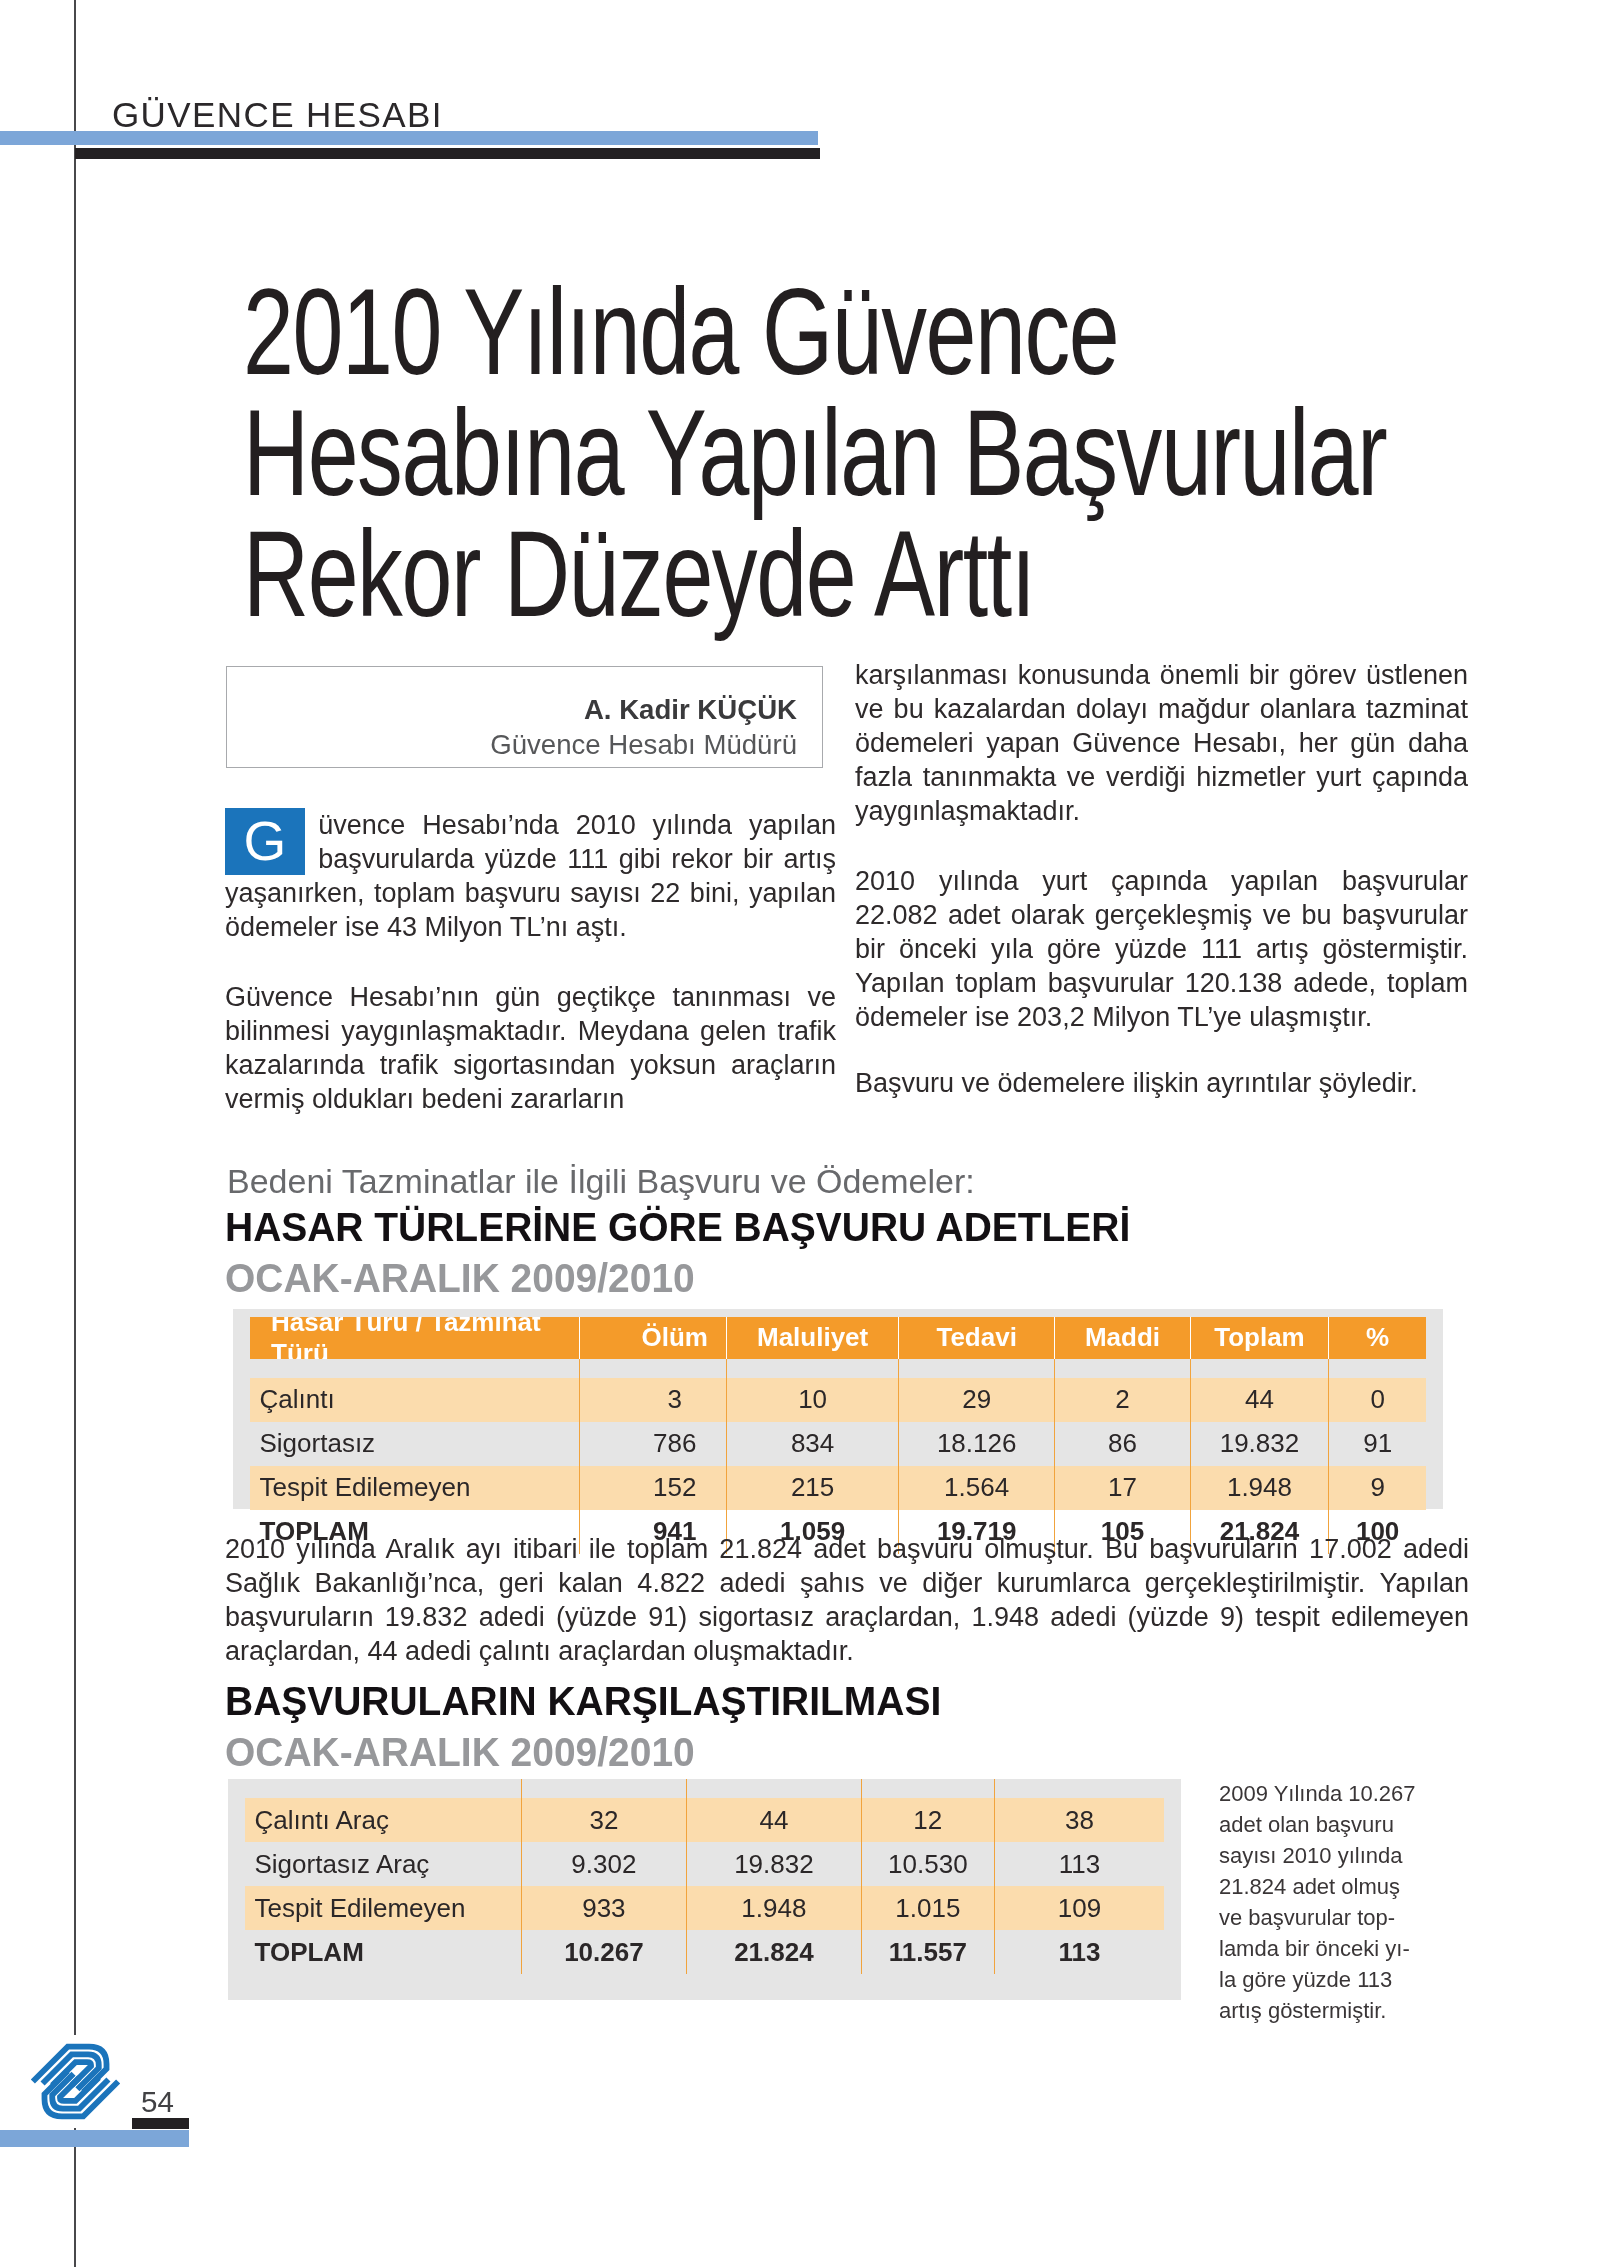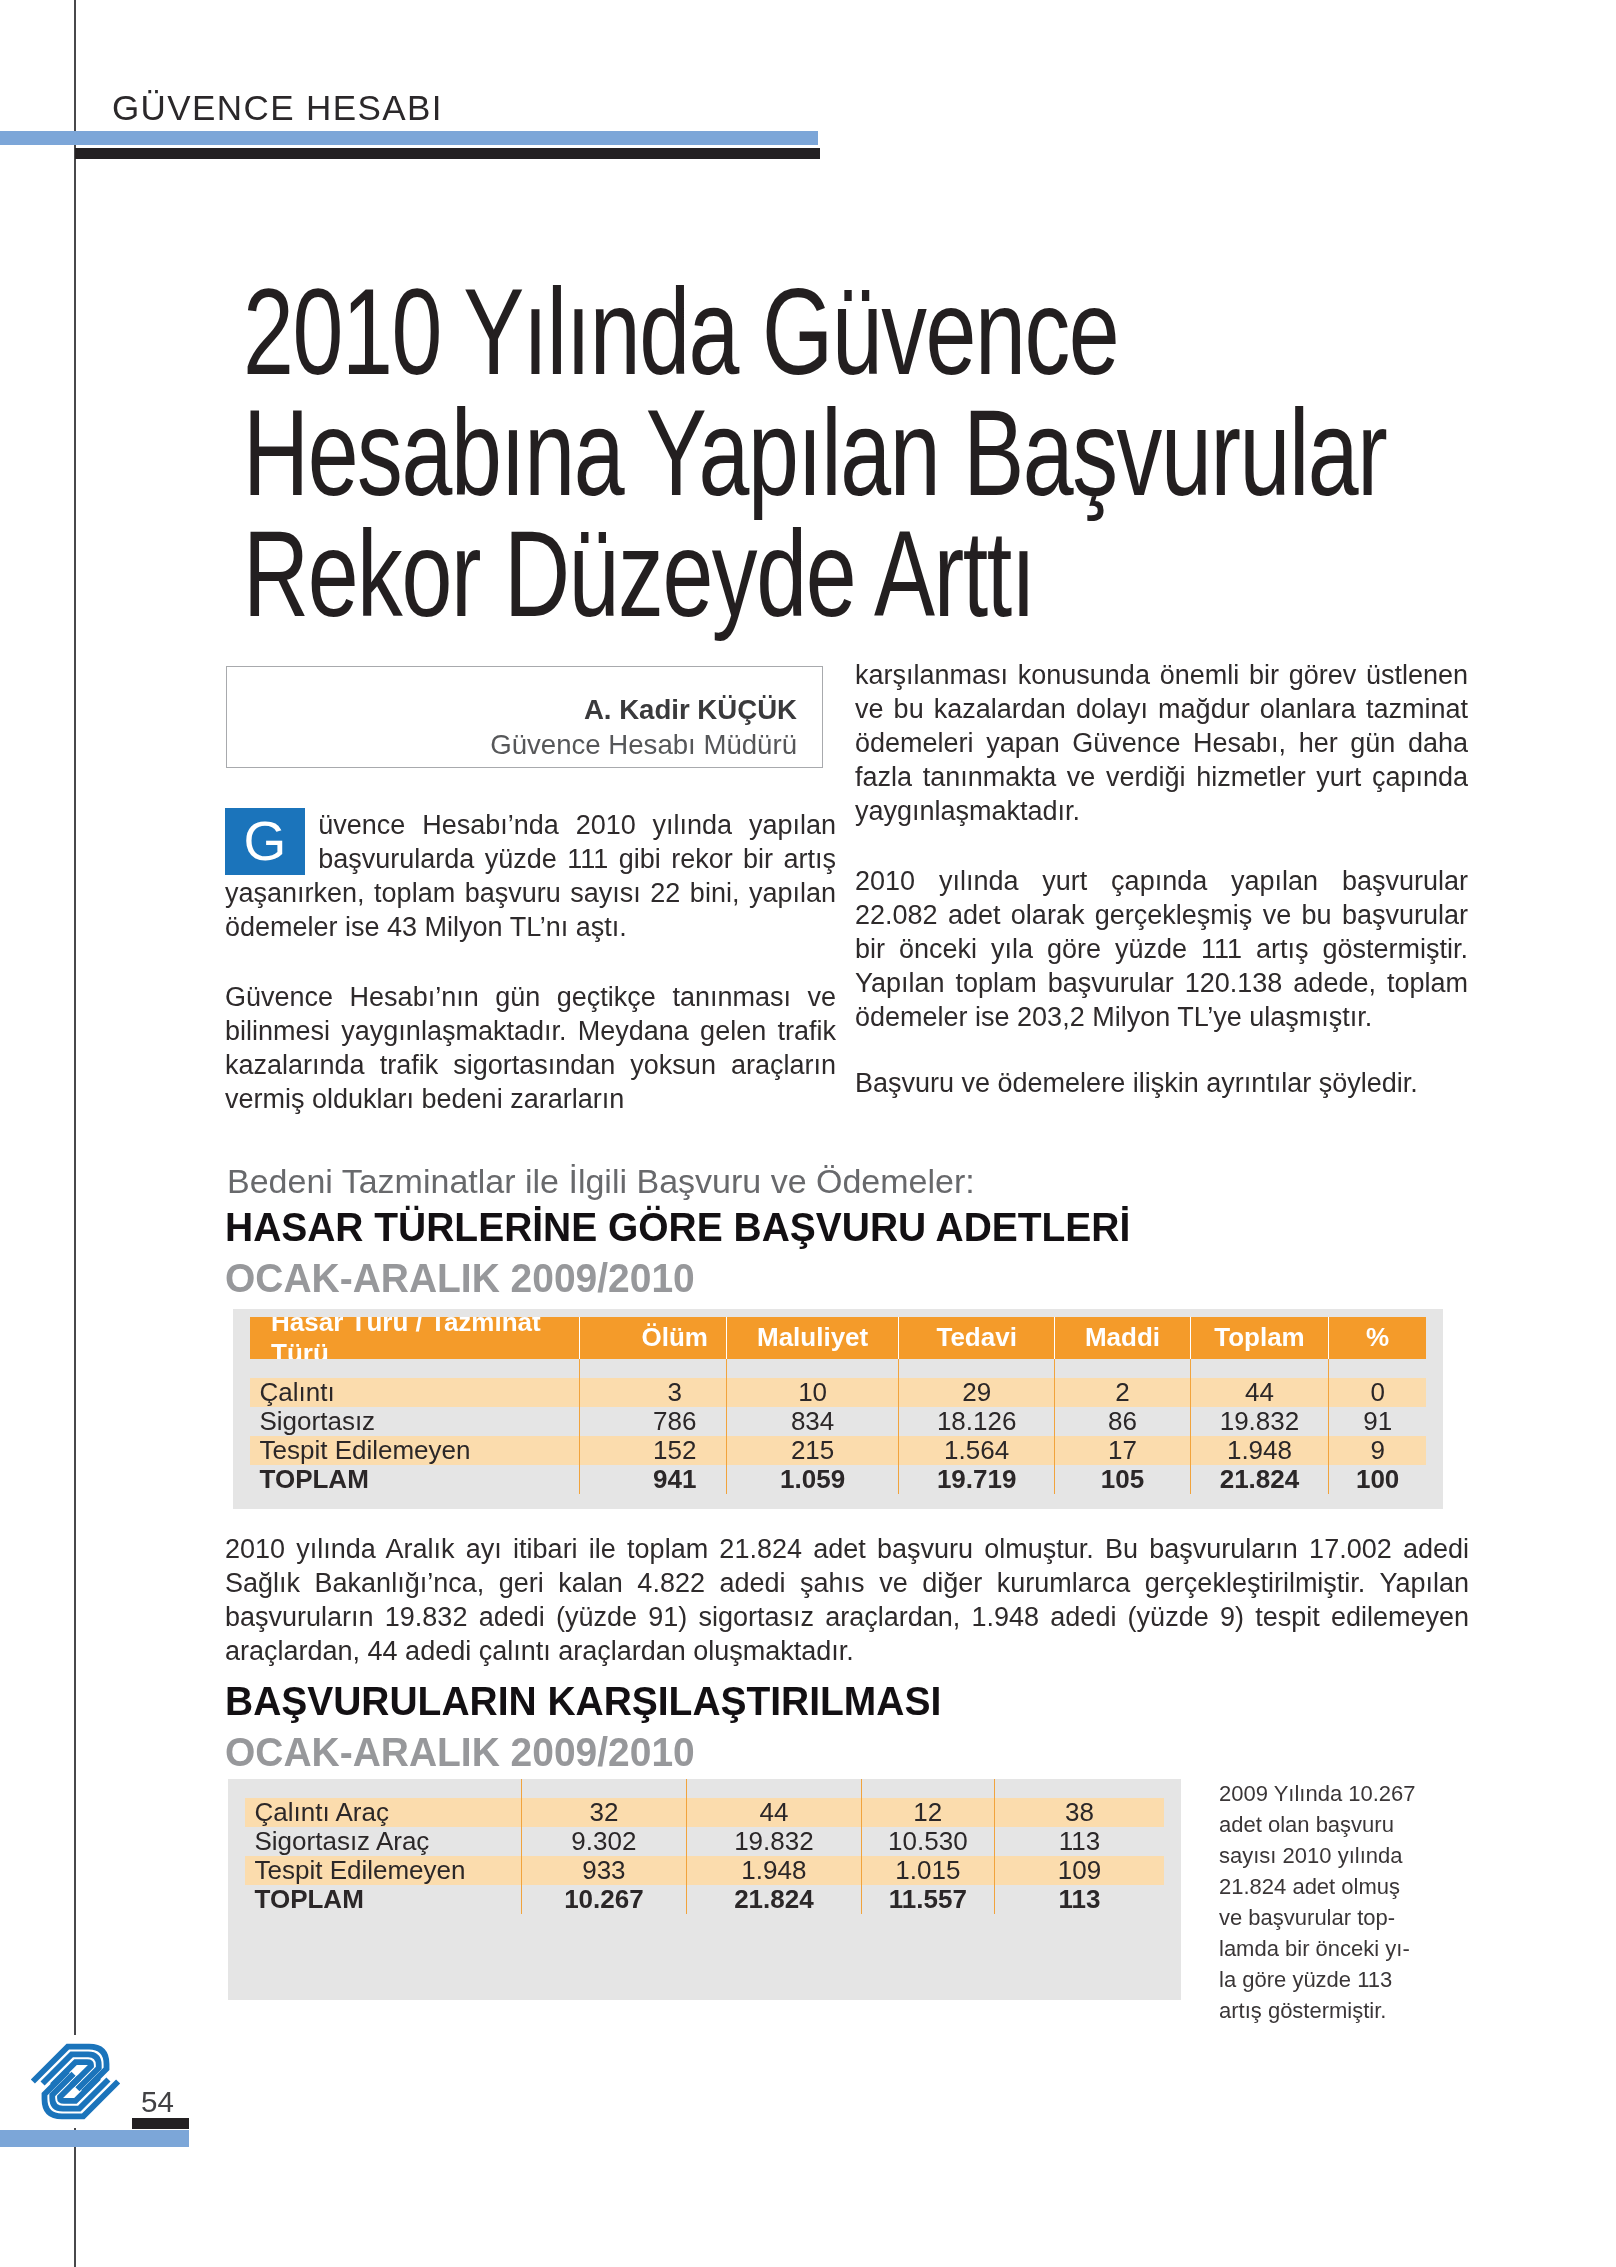--- a/index.html
+++ b/index.html
@@ -8,7 +8,7 @@
   .vrule{position:absolute;left:74px;top:0;width:1.9px;height:2267px;background:#48484b;}
 
   
-  .brand{position:absolute;left:112px;top:88px;font-size:35px;letter-spacing:1.4px;color:#2b282a;}
+  .brand{position:absolute;left:112px;top:95px;font-size:35px;letter-spacing:1.4px;color:#2b282a;}
   .bar-blue-top{position:absolute;left:0;top:131px;width:818px;height:14.3px;background:#7ca6d8;}
   .bar-black-top{position:absolute;left:75px;top:148px;width:745px;height:10.5px;background:#232022;}
 

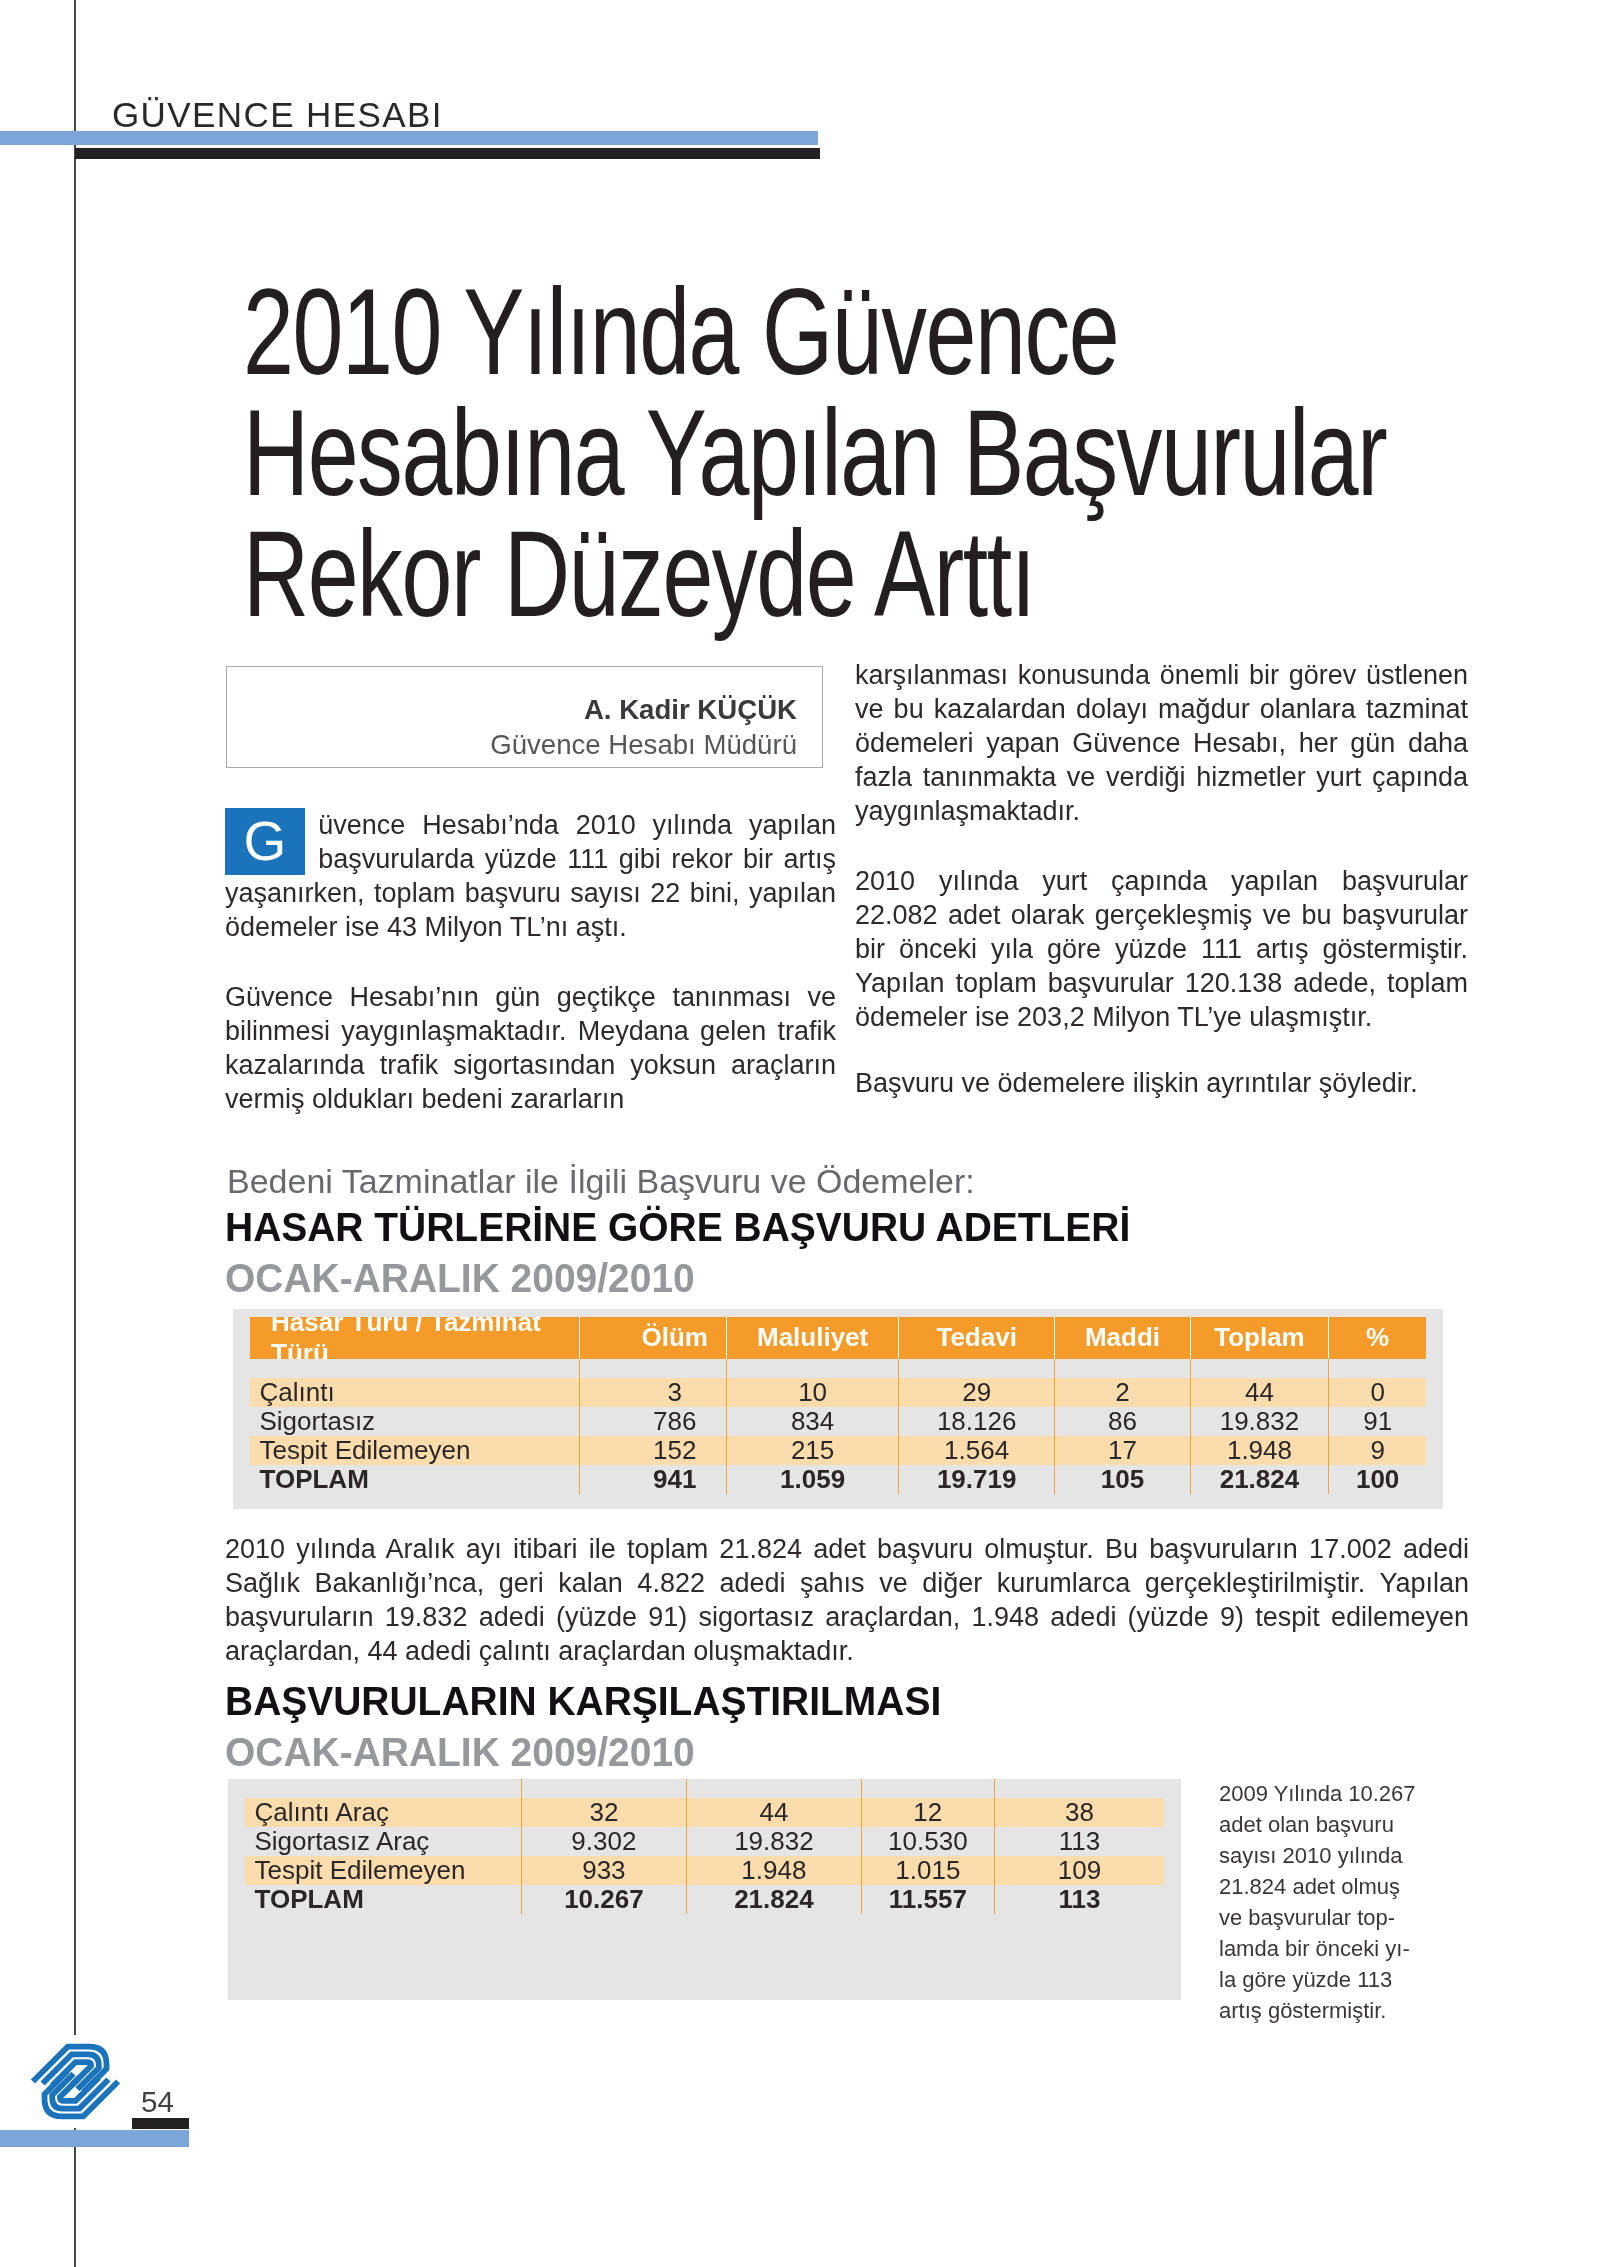--- a/index.html
+++ b/index.html
@@ -48,7 +48,7 @@
   .t-head .t-cell{color:#ffffff;font-weight:700;font-size:26px;border-left:1.9px solid #ffffff;}
   .t-head .t-cell.c0{border-left:none;padding-left:21px;justify-content:flex-start;}
   .t-body{margin:0 17px;}
-  .t-row{display:flex;height:29px;}
+  .t-row{display:flex;height:44px;}
   .t-row.spacer{height:19px;}
   .t-row.band{background:#fbdcad;}
   .t-row.total .t-cell{font-weight:700;}

